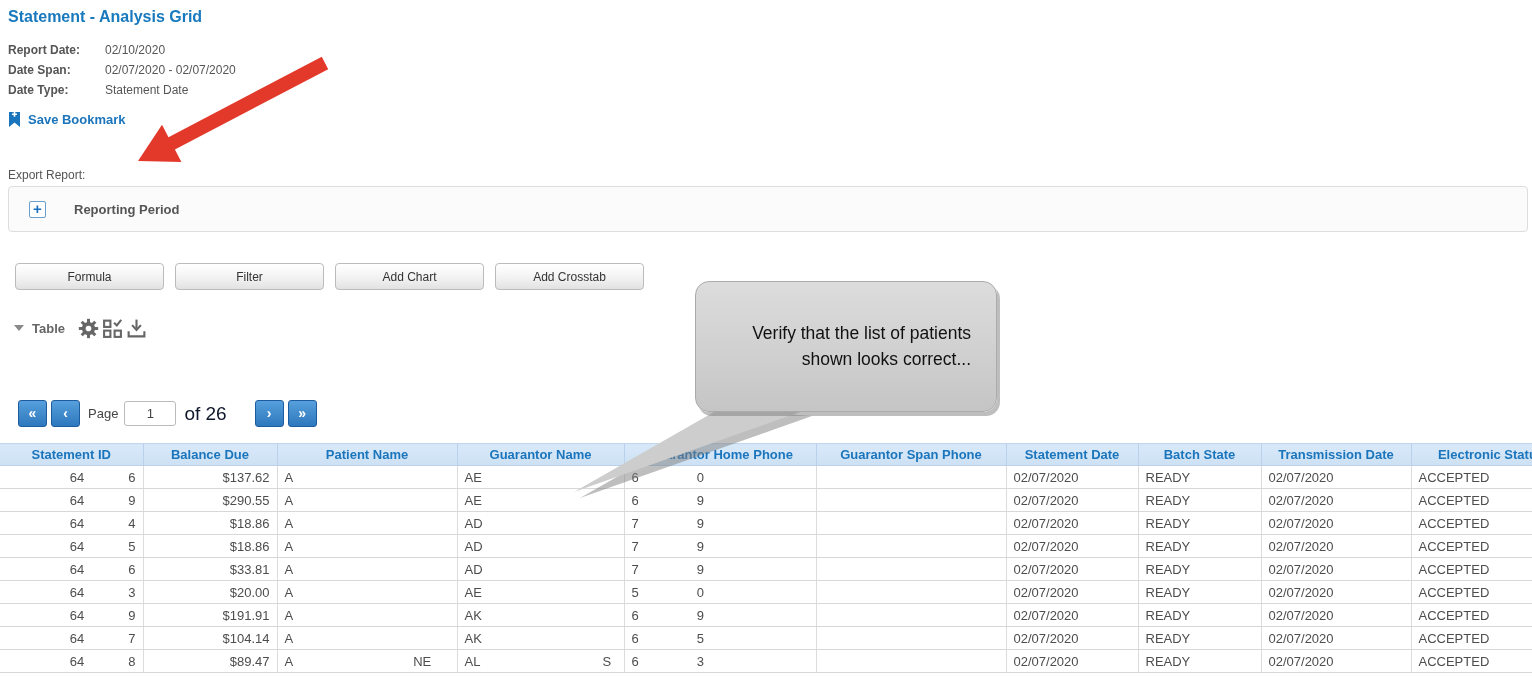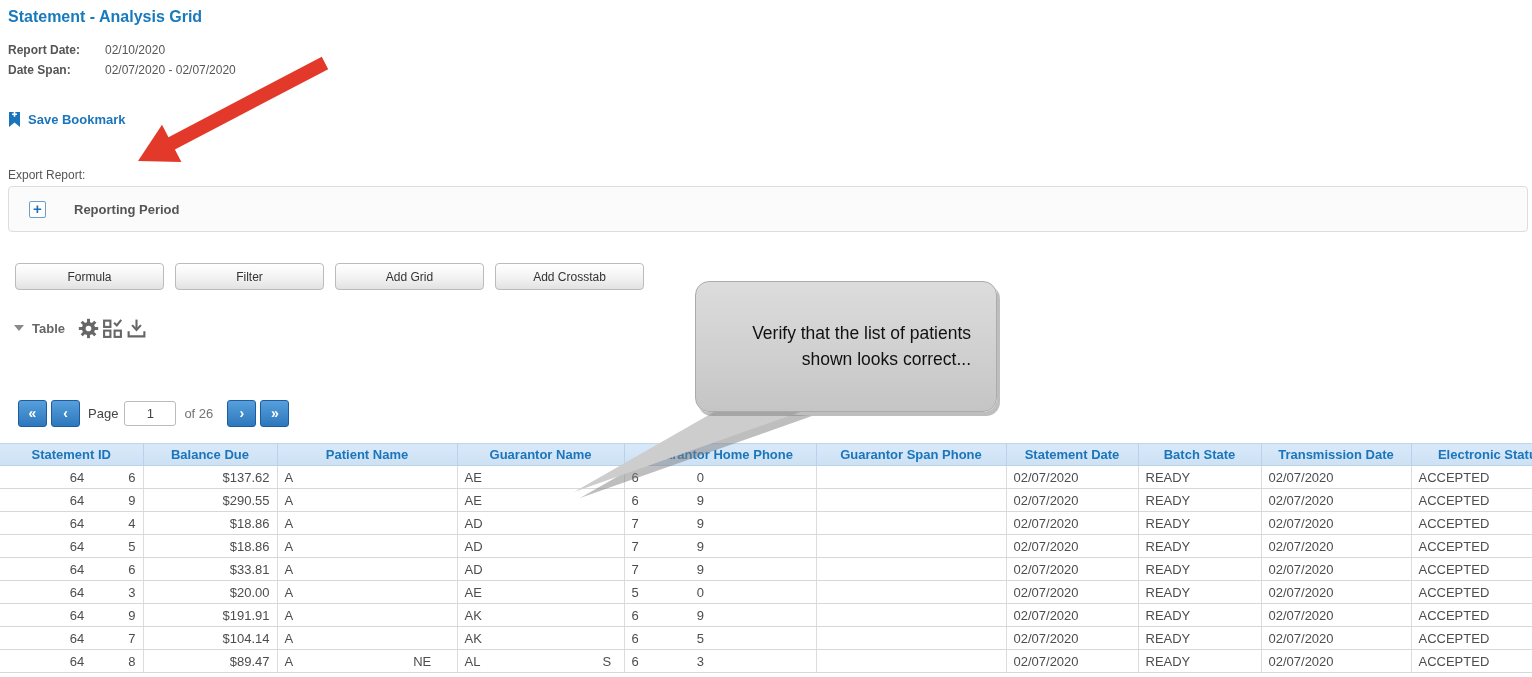--- a/index.html
+++ b/index.html
@@ -111,6 +111,10 @@
     <div class="meta-row">
       <span class="meta-label">Date Span:</span>
       <span class="meta-value">02/07/2020 - 02/07/2020</span>
+    </div>
+    <div class="meta-row">
+      <span class="meta-label">Date Type:</span>
+      <span class="meta-value">Statement Date</span>
     </div>
   </div>
 

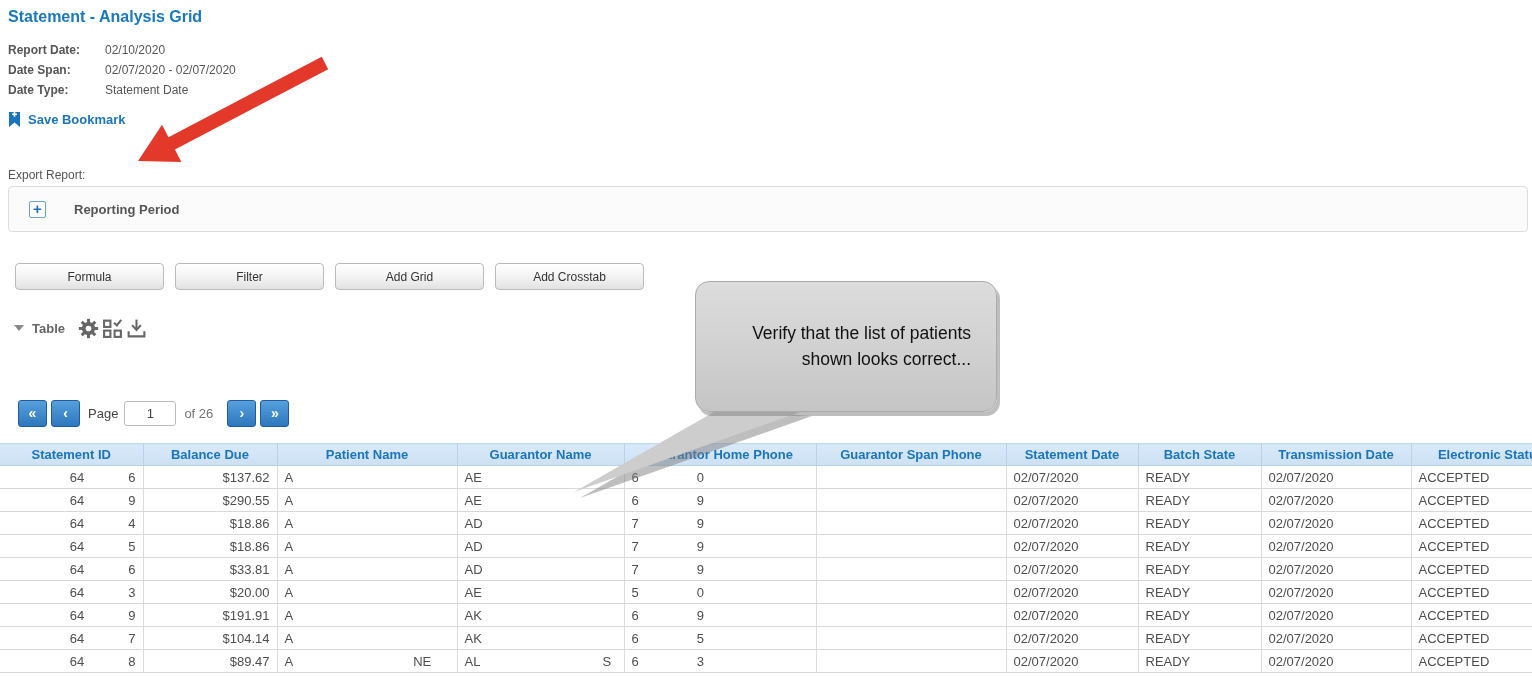--- a/index.html
+++ b/index.html
@@ -143,7 +143,7 @@
   <div class="abs toolbar">
     <button class="btn-gray">Formula</button>
     <button class="btn-gray">Filter</button>
-    <button class="btn-gray">Add Grid</button>
+    <button class="btn-gray">Add Chart</button>
     <button class="btn-gray">Add Crosstab</button>
   </div>
 

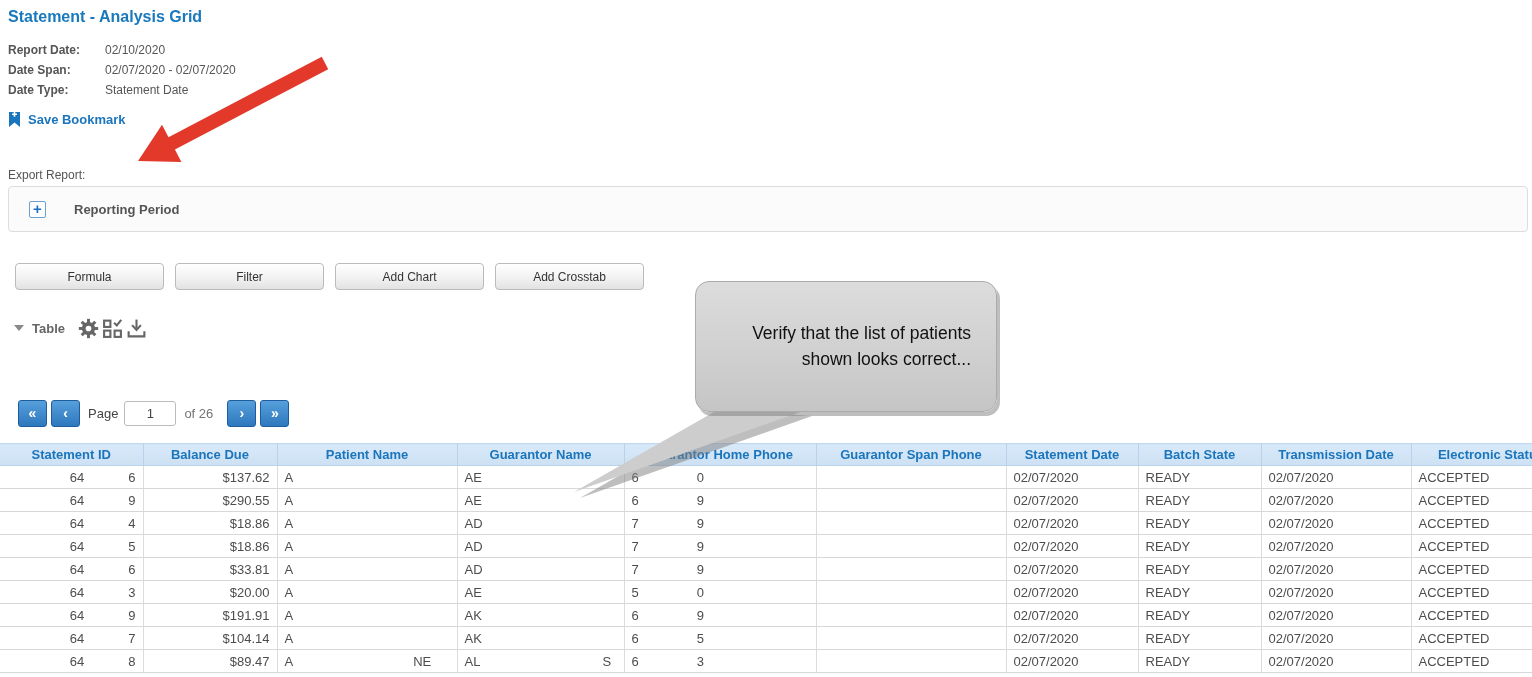--- a/index.html
+++ b/index.html
@@ -67,7 +67,7 @@
   .pg-label { font-size:13px; color:#444; margin:0 6px 0 4px; }
   .page-input { width:52px; height:25px; border:1px solid #bbb; border-radius:3px;
     text-align:center; font-size:13px; color:#444; font-family:"Liberation Sans",sans-serif; }
-  .pg-of { font-size:13px; color:#737373; margin:0 14px 0 8px; }
+  .pg-of { font-size:19px; color:#0f172a; margin:0 28px 0 8px; }
 
   
   .grid-wrap { left:0; top:443px; width:1532px; height:234px; overflow:hidden; }

